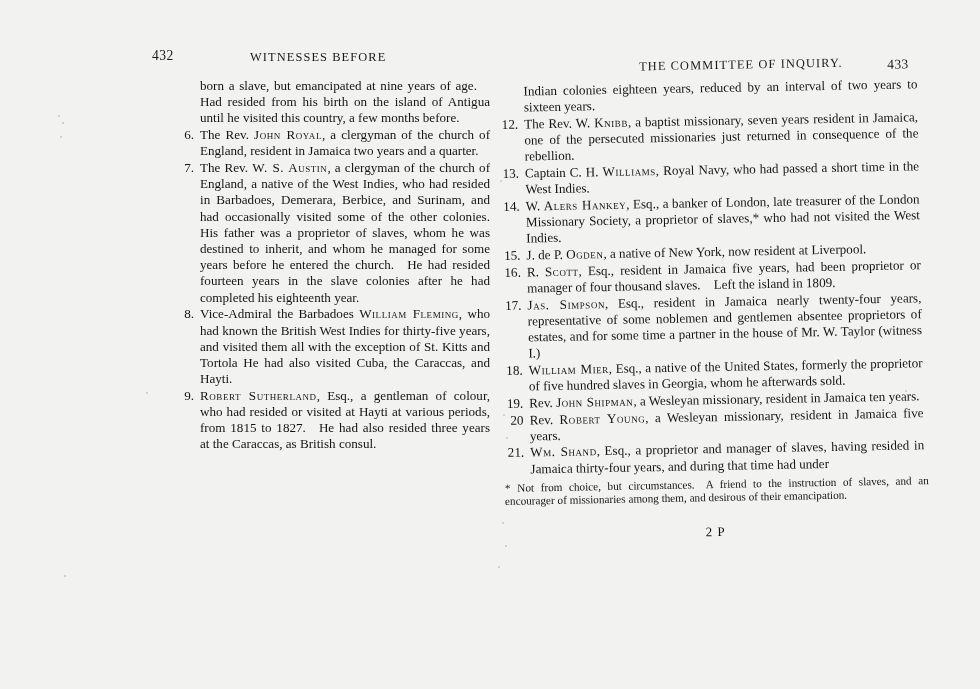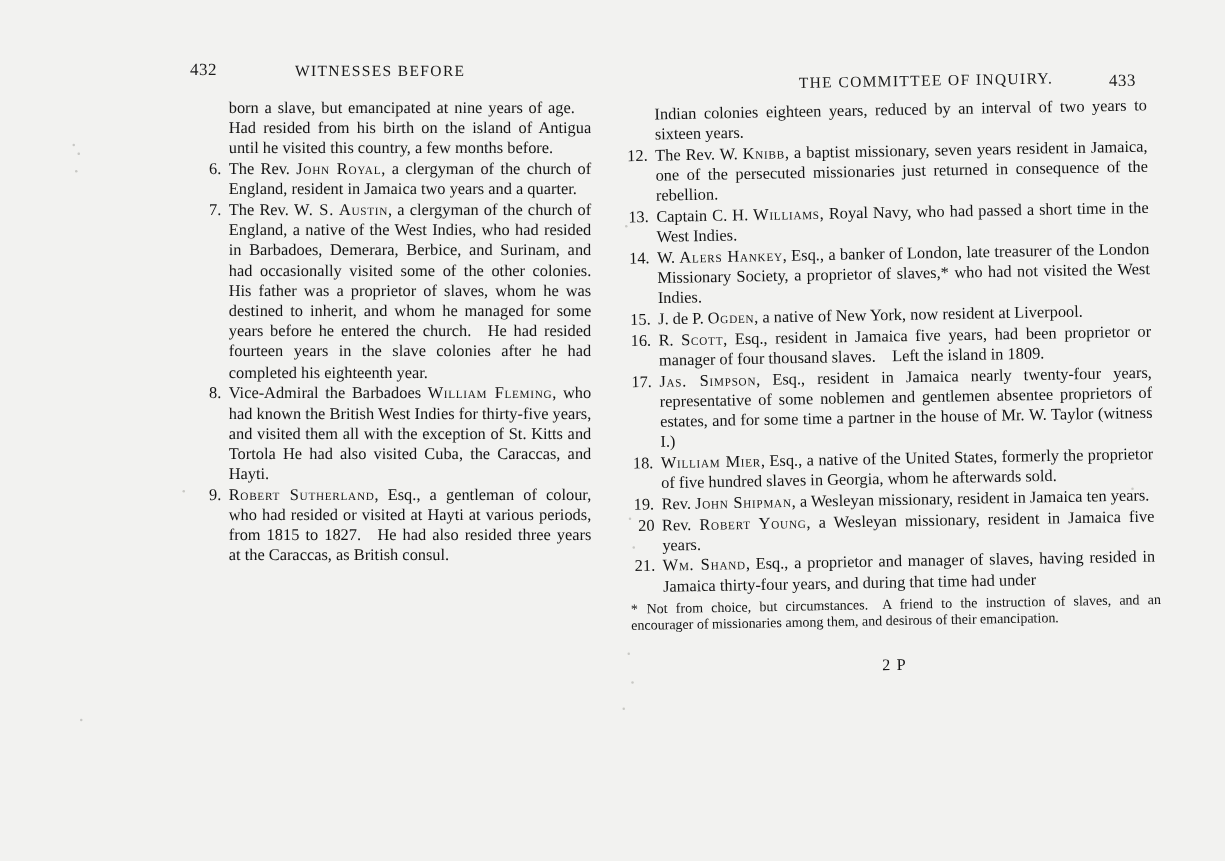--- a/index.html
+++ b/index.html
@@ -81,7 +81,7 @@
   }
   #left-runhead {
     position: absolute;
-    left: 236px;
+    left: 250px;
     top: 50px;
   }
   #left-folio {

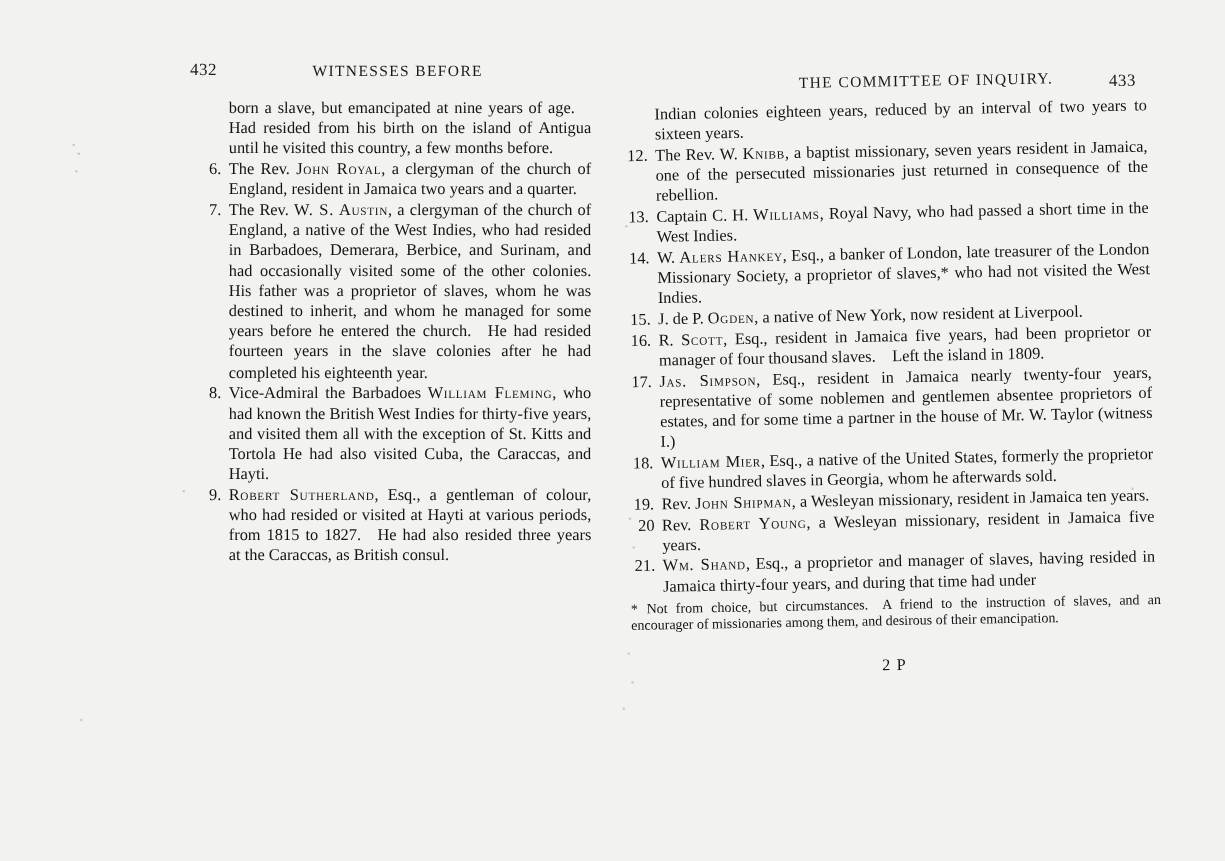--- a/index.html
+++ b/index.html
@@ -75,7 +75,7 @@
 
   
   #left-column {
-    left: 157px;
+    left: 174px;
     top: 78px;
     width: 316px;
   }

